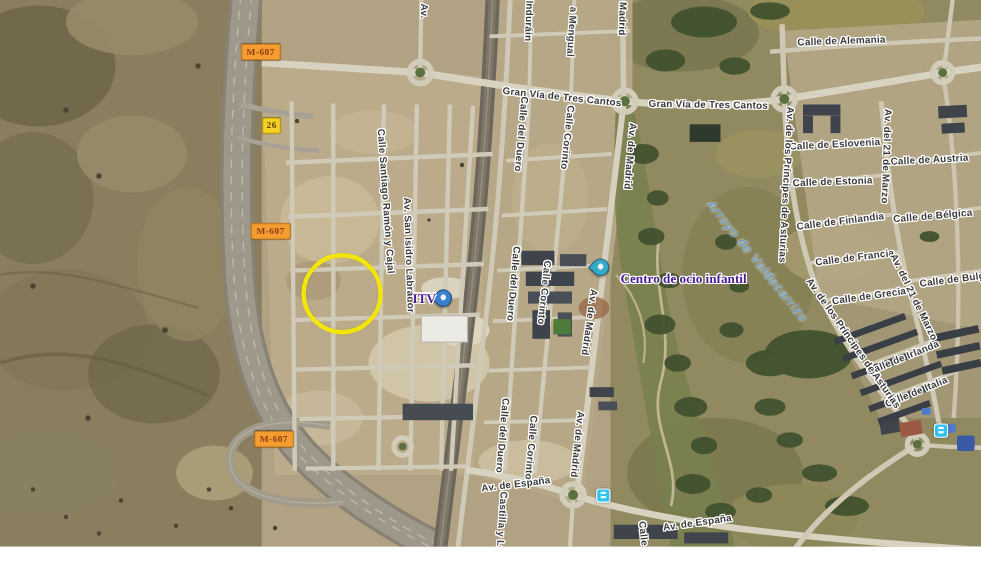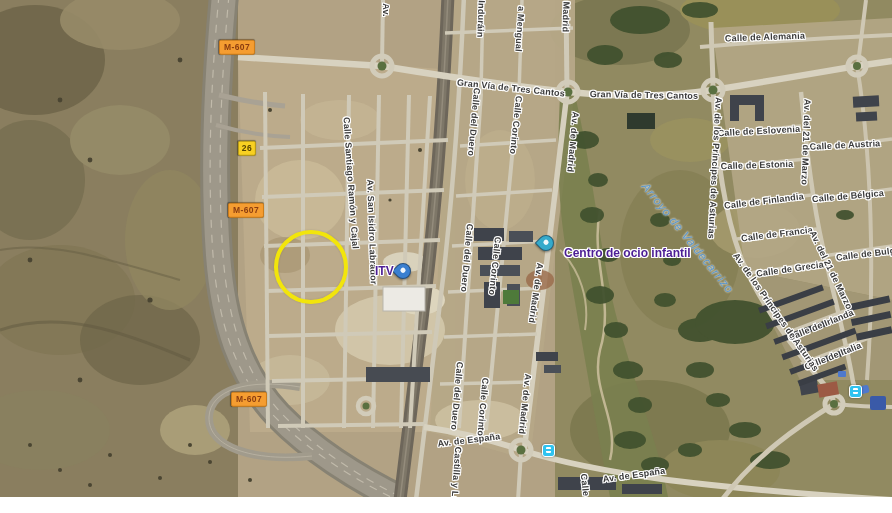--- a/index.html
+++ b/index.html
@@ -8,7 +8,7 @@
   .map-area{position:absolute;left:0;top:0;width:892px;height:497px;overflow:hidden;background:#b2a284;}
   .terrain-svg{position:absolute;left:0;top:0;z-index:0;display:block;}
   #labels{position:absolute;left:0;top:0;width:892px;height:497px;z-index:3;pointer-events:none;}
-  #overlay{position:absolute;left:0;top:0;width:892px;height:497px;z-index:4;}
+  #overlay{position:absolute;left:0;top:0;width:892px;height:497px;z-index:4;font-family:Liberation Serif, serif;}
   .lbl{position:absolute;white-space:nowrap;transform:translate(-50%,-50%);}
   .street{font-size:9px;font-weight:bold;color:#3b3b3b;letter-spacing:.2px;
     text-shadow:-1px 0 0 #fff,1px 0 0 #fff,0 -1px 0 #fff,0 1px 0 #fff,

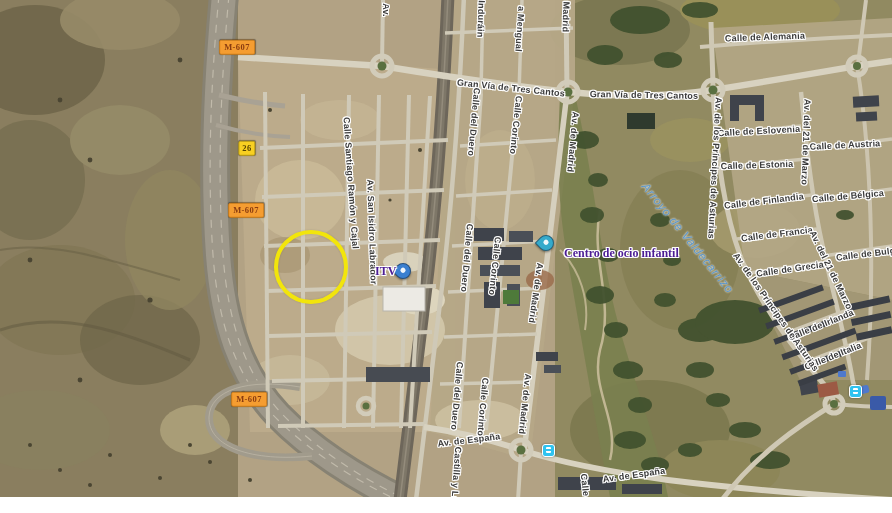--- a/index.html
+++ b/index.html
@@ -18,7 +18,7 @@
   .shield{position:absolute;transform:translate(-50%,-50%);background:#f59d31;color:#8a3c10;
     font-size:8.5px;font-weight:bold;line-height:1;padding:2px 4px;border-radius:2px;
     border:1px solid #cd7d1a;letter-spacing:.4px;box-shadow:0 0 1px rgba(0,0,0,.4);}
-  .shield.exit{background:#f8d022;color:#574400;border-color:#bb9c12;padding:2px 3px;margin-top:34px;}
+  .shield.exit{background:#f8d022;color:#574400;border-color:#bb9c12;padding:2px 3px;}
   .ring{position:absolute;border-radius:50%;border:4px solid #f2e50b;box-sizing:border-box;
     box-shadow:0 0 2px rgba(0,0,0,.15), inset 0 0 2px rgba(0,0,0,.15);}
   .pin{position:absolute;width:14px;height:14px;border-radius:50% 50% 50% 0;

